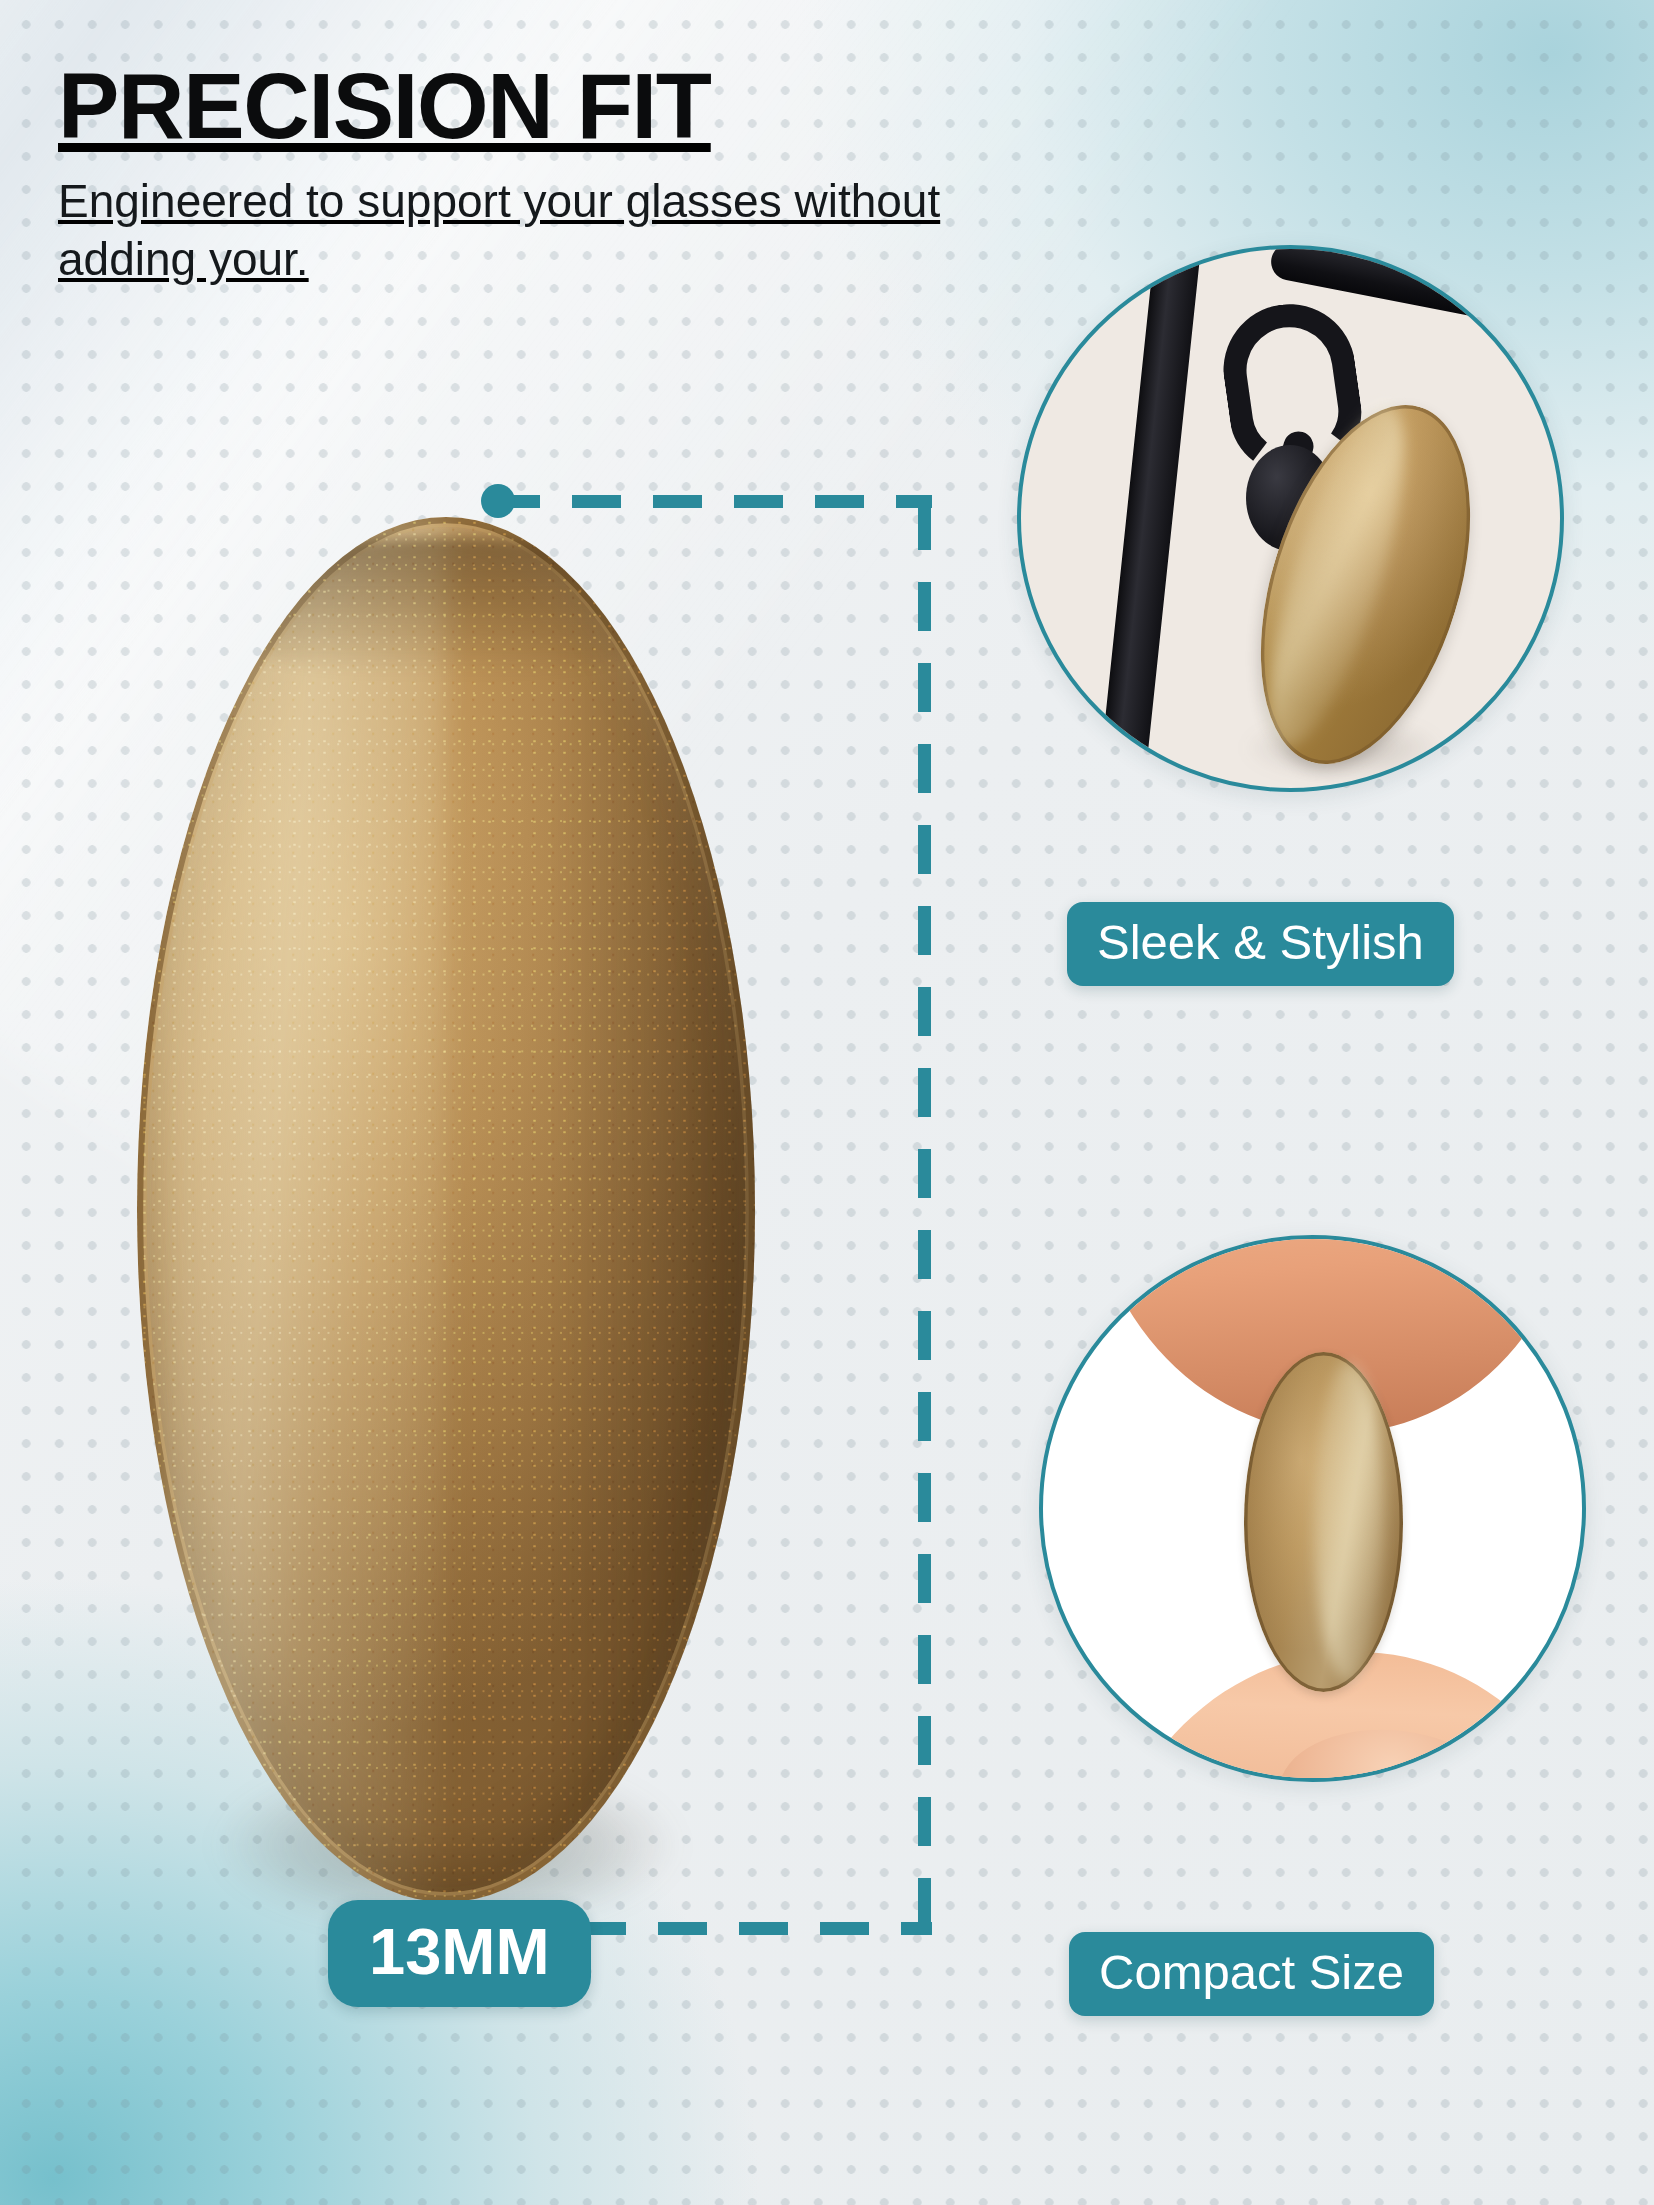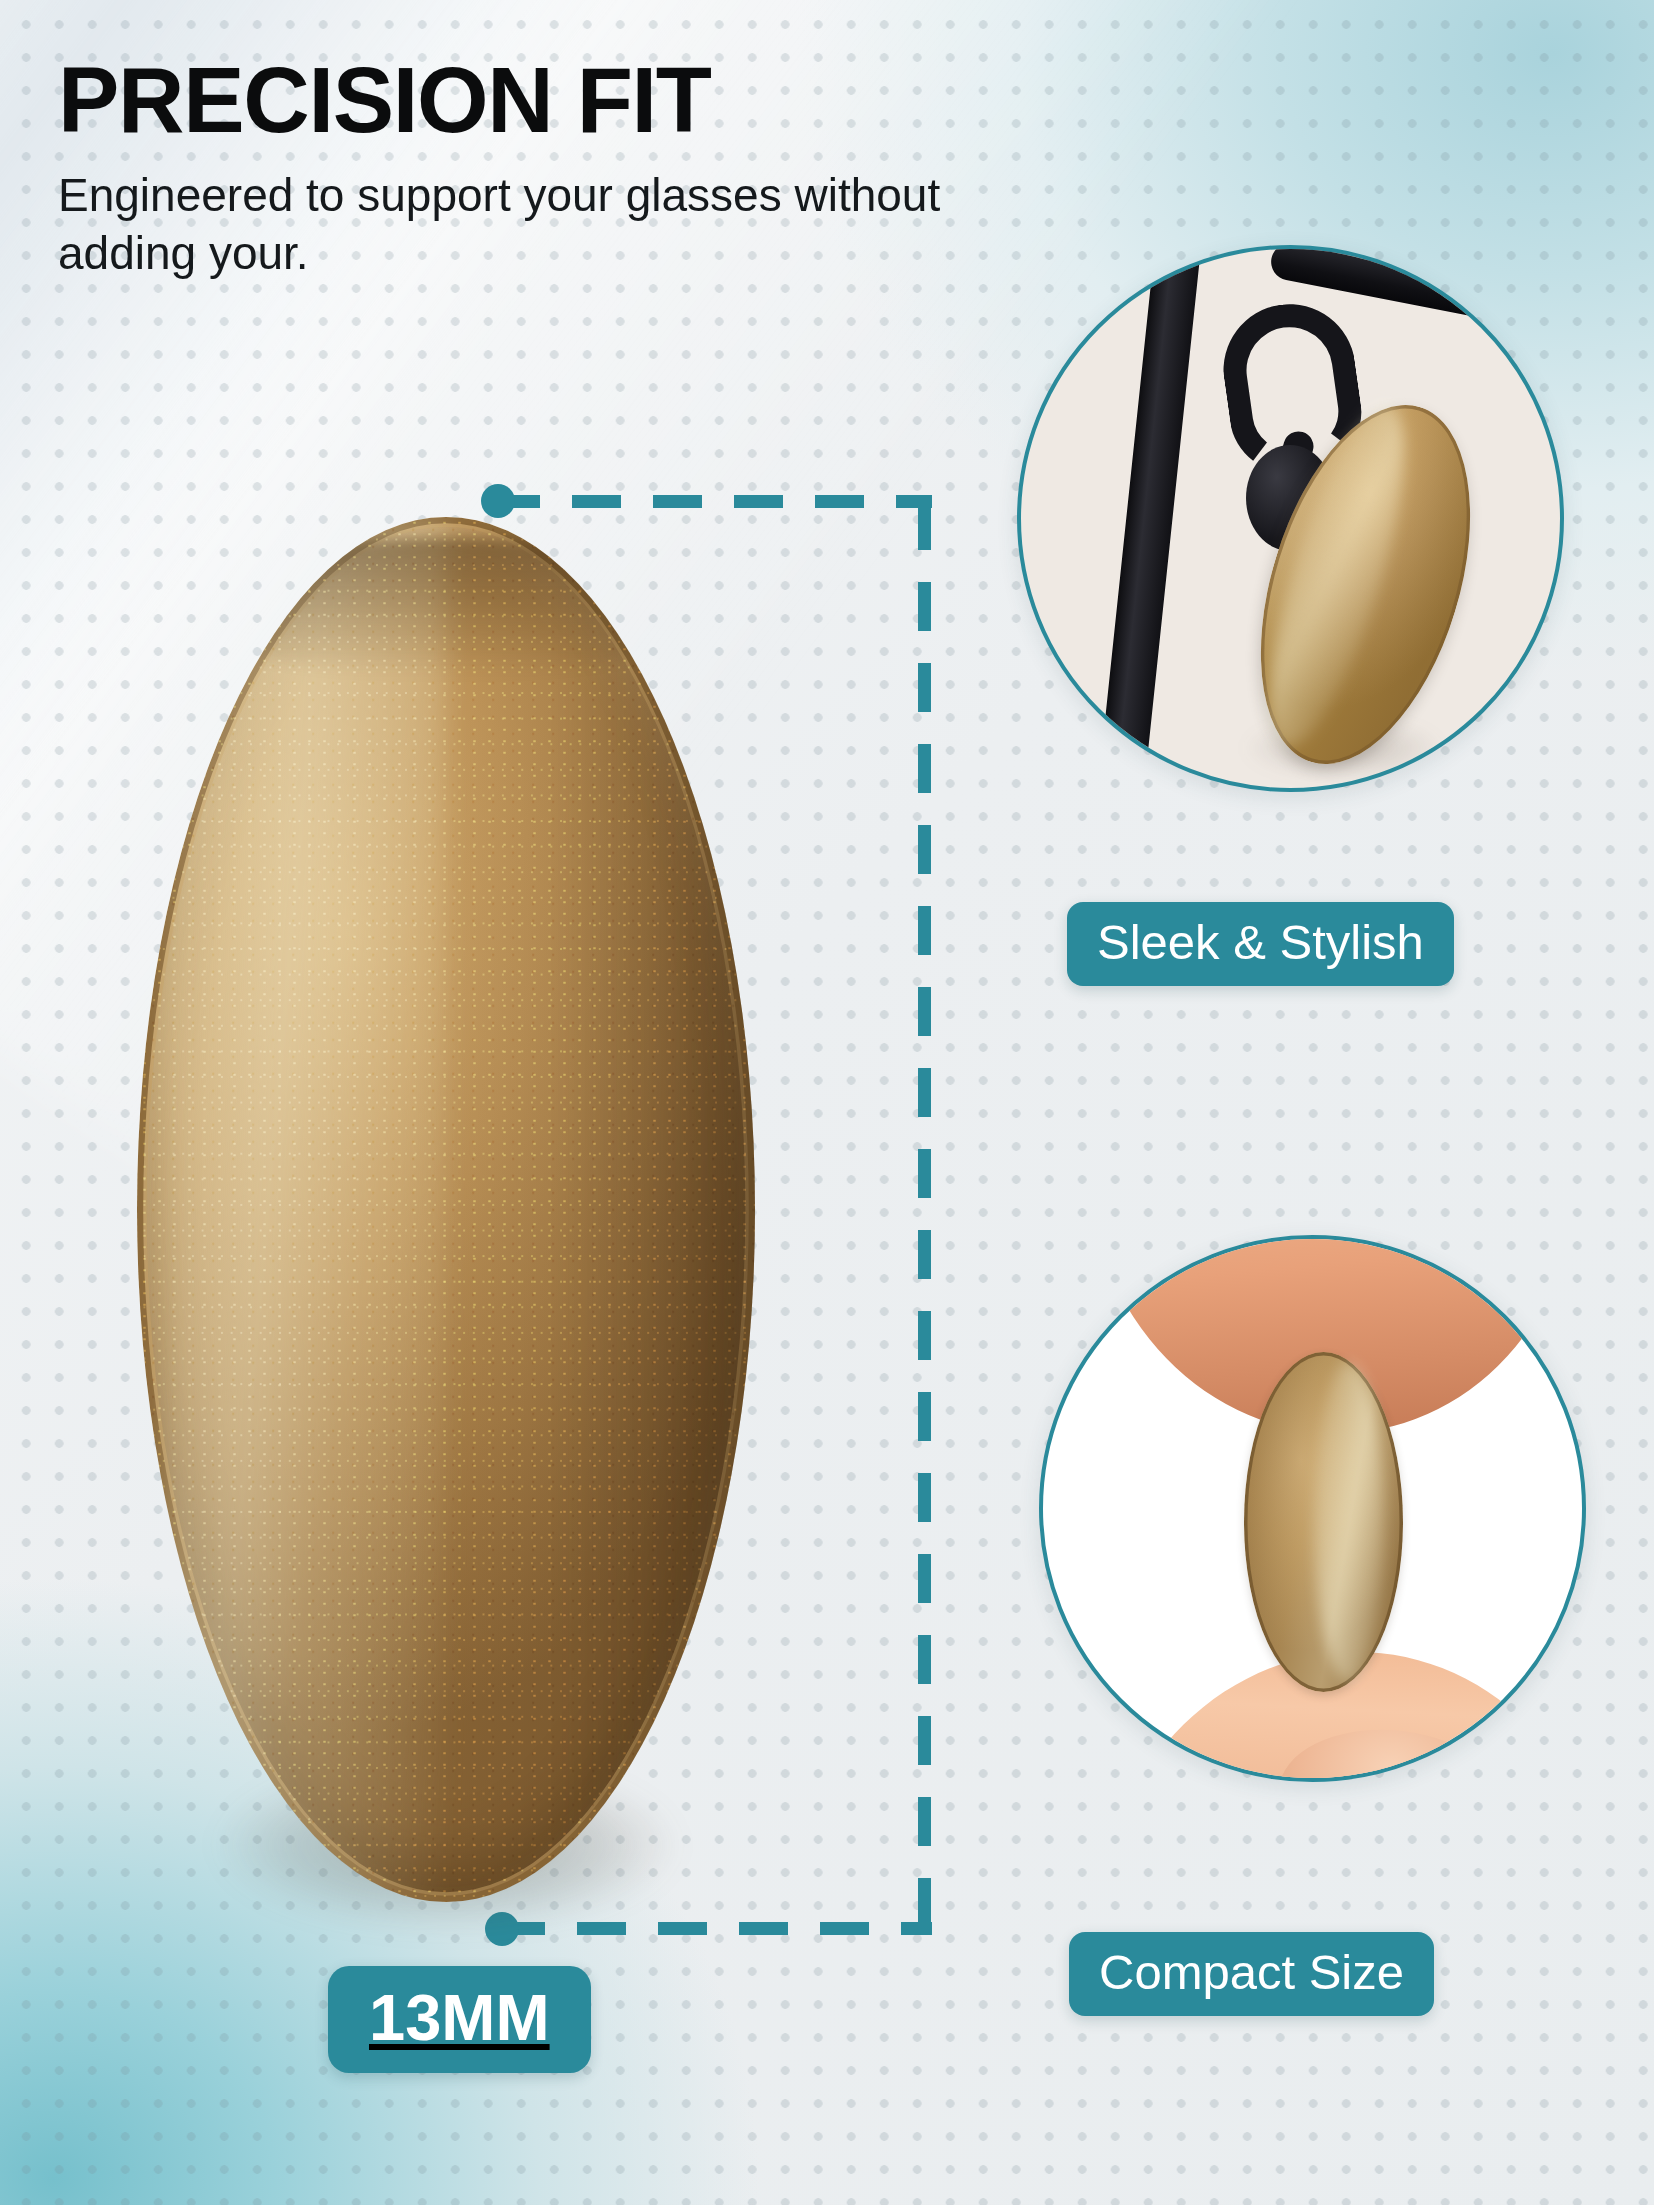--- a/index.html
+++ b/index.html
@@ -64,7 +64,7 @@
   }
 
   
-  #header { position:absolute; left:58px; top:54px; width:1015px; }
+  #header { position:absolute; left:58px; top:60px; width:1015px;text-decoration:underline; }
 
   #title-main {
     font-size:92px;

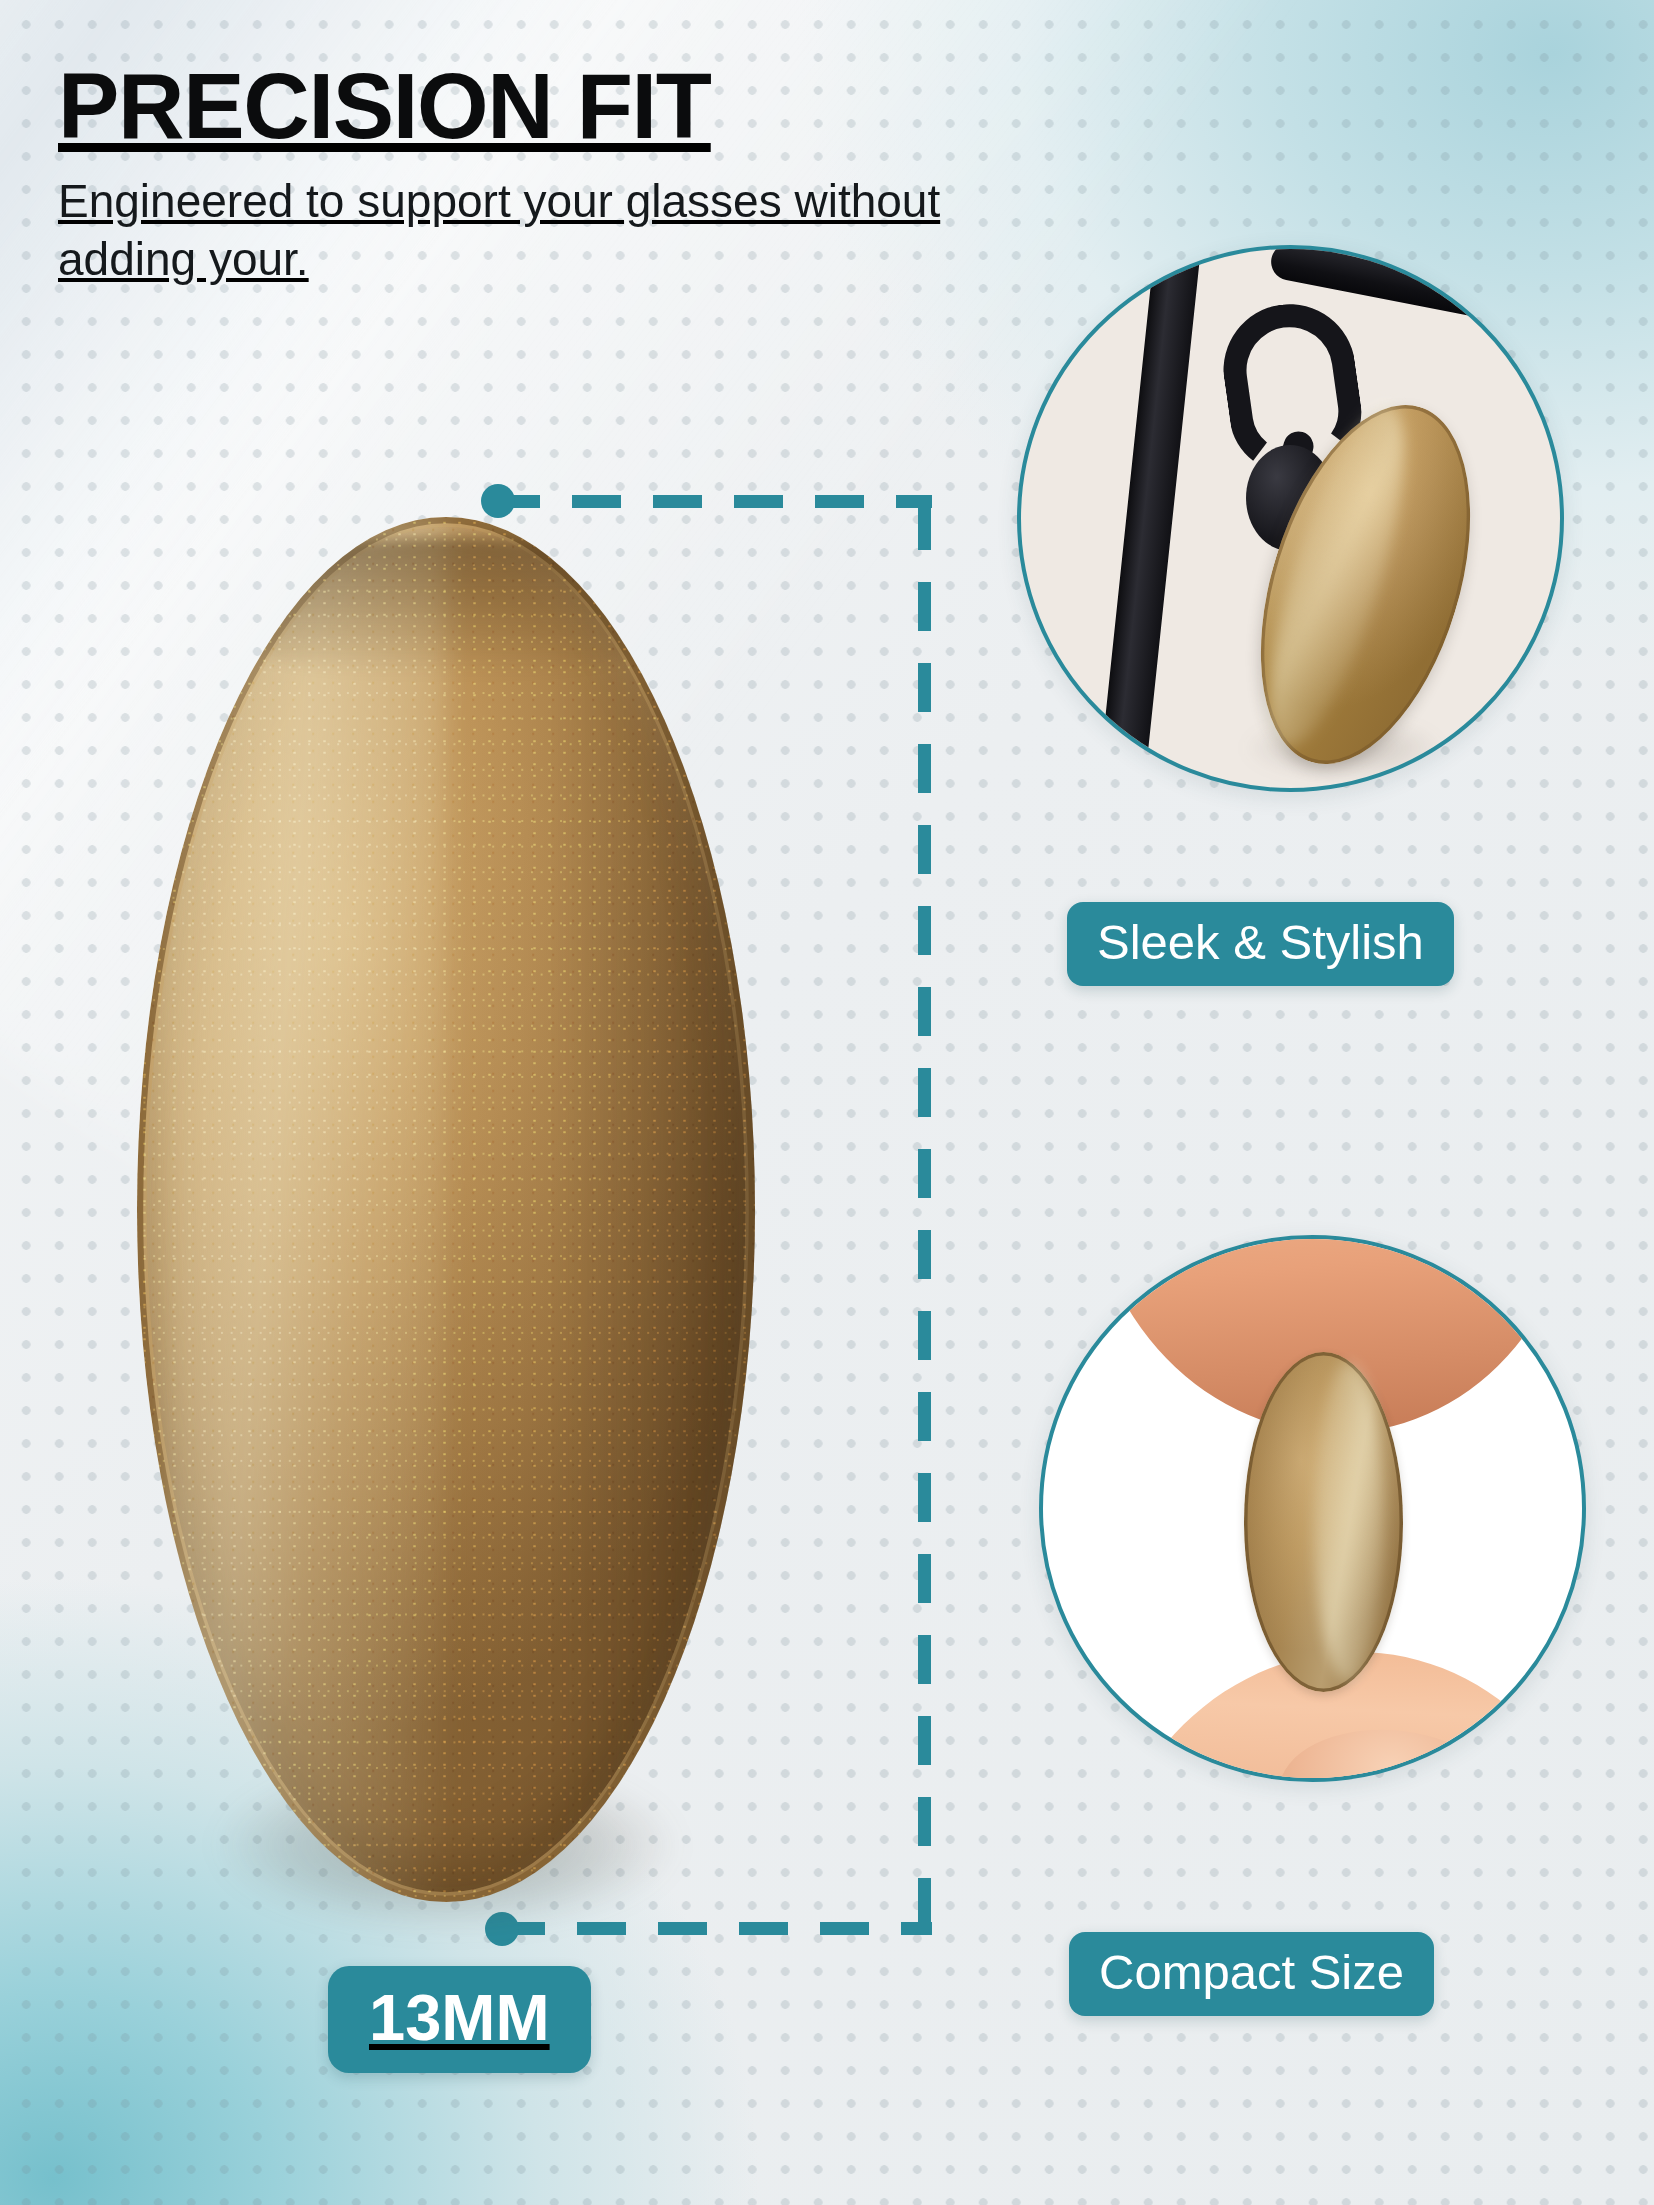--- a/index.html
+++ b/index.html
@@ -200,12 +200,11 @@
   
   #mm-badge {
     position:absolute;
-    left:328px; top:1966px;
+    left:328px; top:1900px;
     padding:19.4px 41px 23px 41px;
     background:#2a8a9b;
-    border-radius:21px;
+    border-radius:30px;
     box-shadow:0 4.4px 12.4px rgba(20,70,80,0.20);
-    text-decoration:underline;
   }
   #mm-badge span {
     display:block;

